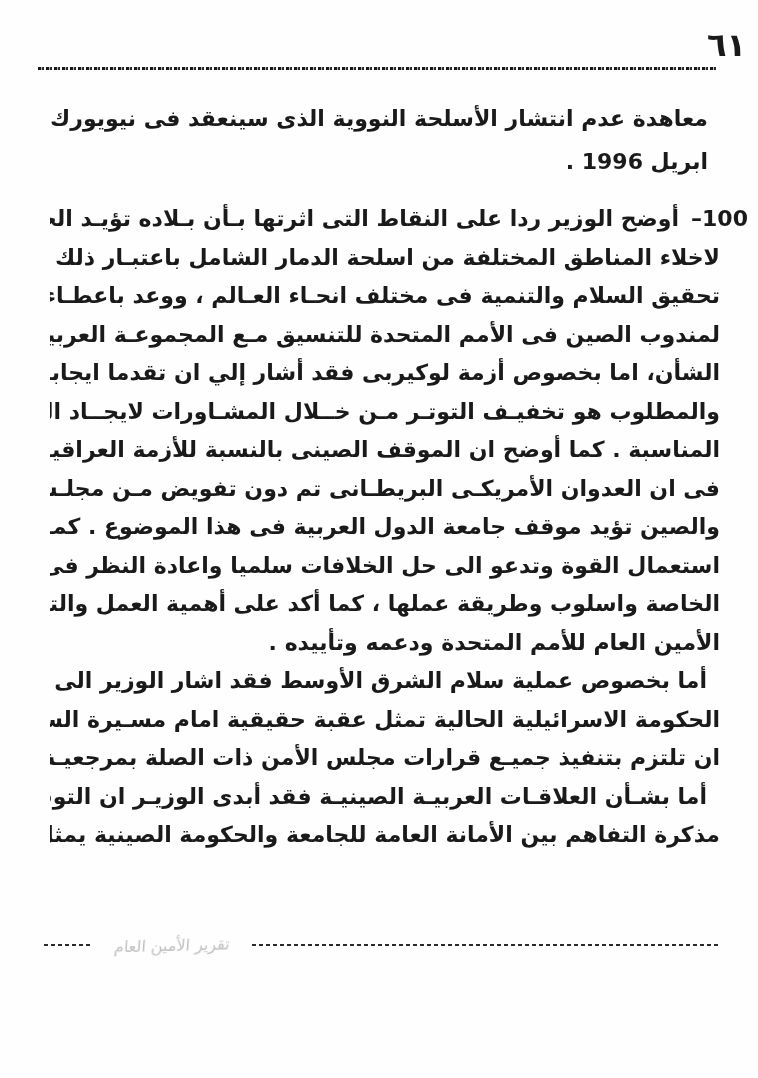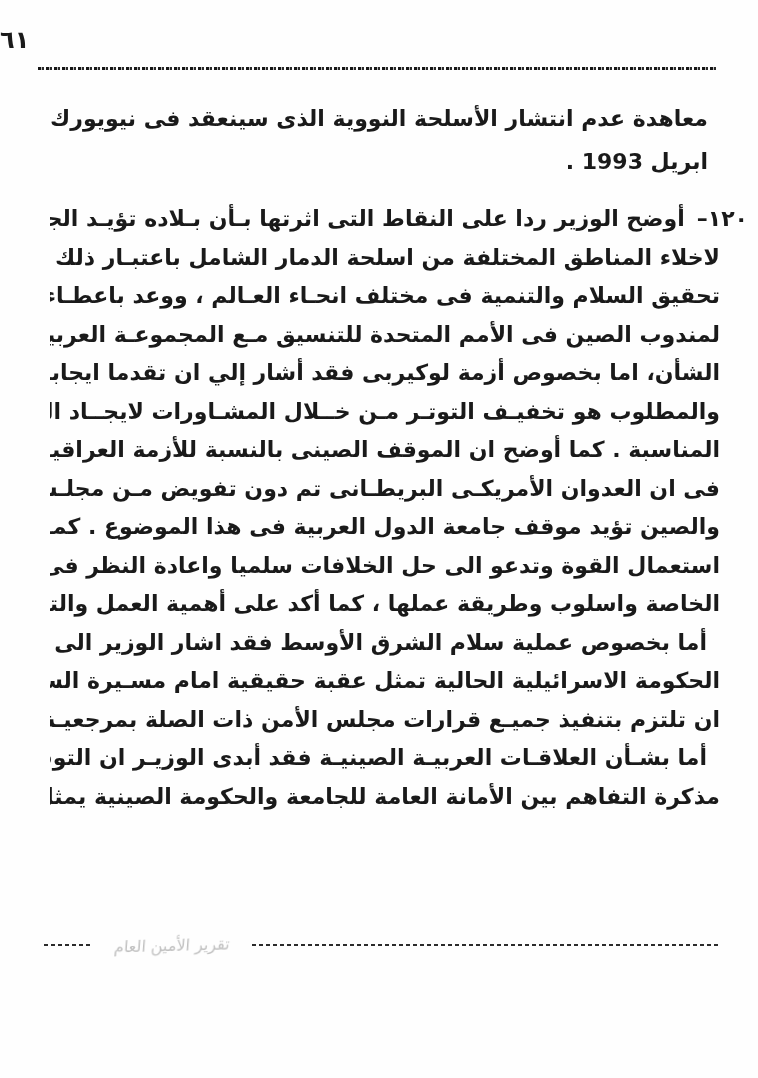--- a/index.html
+++ b/index.html
@@ -21,8 +21,8 @@
     top: 26px;
     left: 0;
     right: 12px;
-    text-align: left;
-    font-size: 24px;
+    text-align: right;
+    font-size: 32px;
     font-weight: 700;
     letter-spacing: 4px;
   }

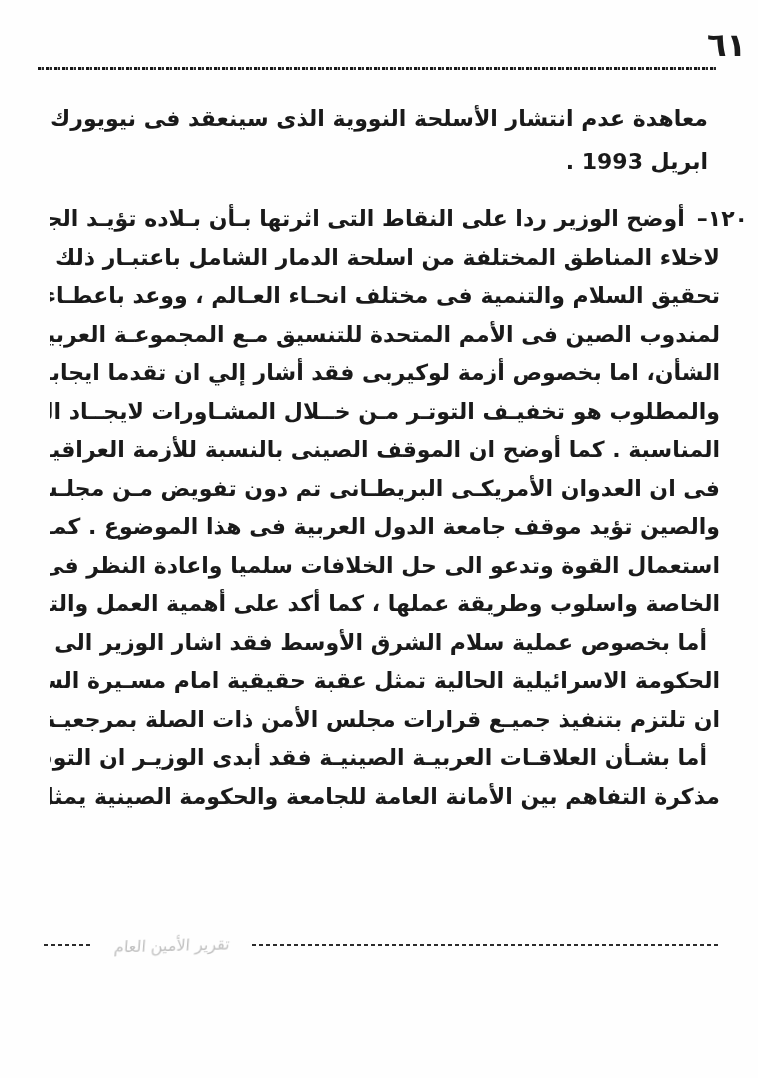--- a/index.html
+++ b/index.html
@@ -116,7 +116,7 @@
 
     <div class="intro">
       <div class="line">معاهدة عدم انتشار الأسلحة النووية الذى  سينعقد فى نيويورك خـلال شـهر</div>
-      <div class="line end">ابريل 1993 .</div>
+      <div class="line end">ابريل 1996 .</div>
     </div>
 
     <div class="item">

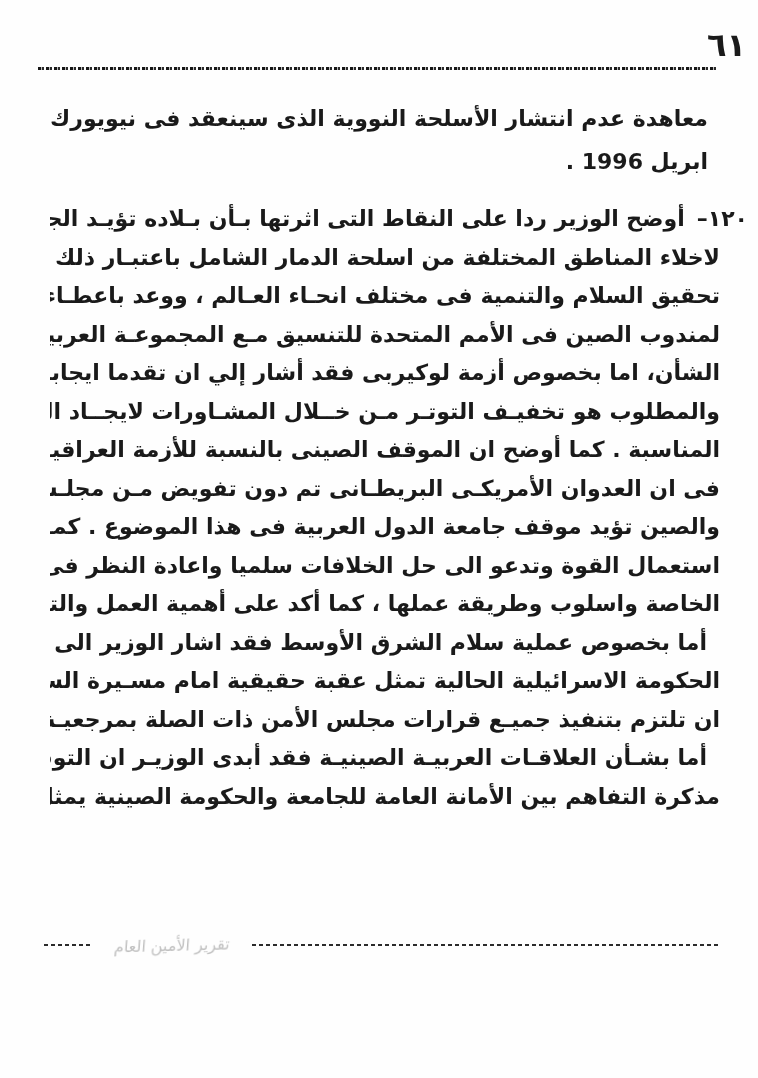--- a/index.html
+++ b/index.html
@@ -120,7 +120,7 @@
     </div>
 
     <div class="item">
-      <div class="line firstline"><span class="item-no">١٢٠–</span><span>أوضح الوزير ردا على النقاط التى  اثرتها بـأن بـلاده تؤيـد الجهود المبذولـة</span></div>
+      <div class="line firstline"><span class="item-no">100–</span><span>أوضح الوزير ردا على النقاط التى  اثرتها بـأن بـلاده تؤيـد الجهود المبذولـة</span></div>
       <div class="line">لاخلاء المناطق المختلفة من اسلحة الدمار الشامل باعتبـار ذلك يسـاعد علـى</div>
       <div class="line">تحقيق السلام  والتنمية فى مختلف انحـاء العـالم ، ووعد باعطـاء توجيهاتـه</div>
       <div class="line">لمندوب الصين  فى الأمم المتحدة للتنسيق مـع المجموعـة العربيـة فـى هذا</div>

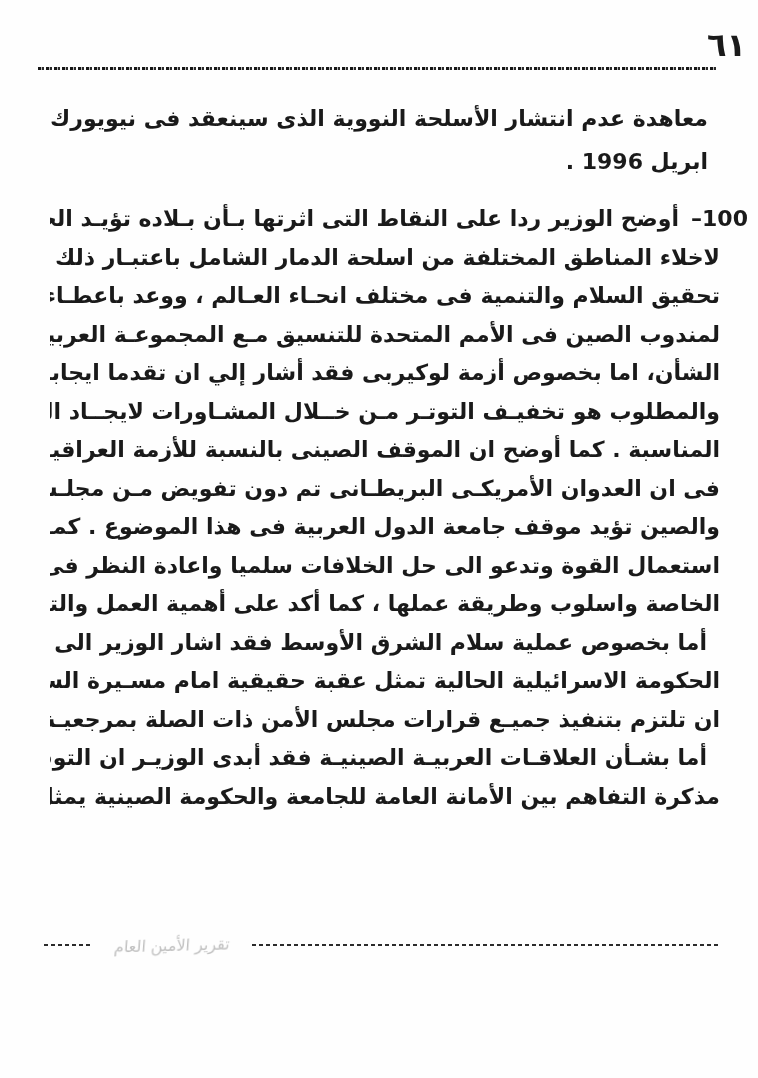--- a/index.html
+++ b/index.html
@@ -131,6 +131,7 @@
       <div class="line">والصين تؤيد موقف جامعة الدول العربية فى هذا الموضوع .  كمـا تعـارض</div>
       <div class="line">استعمال القوة وتدعو الى حل الخلافات سلميا واعادة النظر فى تشكيل اللجنـة</div>
       <div class="line">الخاصة واسلوب وطريقة عملها ، كما أكد  على أهمية العمل  والتعـاون مـع</div>
+      <div class="line end">الأمين العام للأمم المتحدة ودعمه وتأييده .</div>
       <div class="line indent">أما بخصوص عملية سلام الشرق الأوسط فقد اشار الوزير الى ان سياسة</div>
       <div class="line">الحكومة الاسرائيلية الحالية تمثل عقبة حقيقية امام  مسـيرة السـلام وان عليها</div>
       <div class="line">ان تلتزم بتنفيذ جميـع قرارات مجلس الأمن ذات الصلة بمرجعيـة مدريـد،</div>

